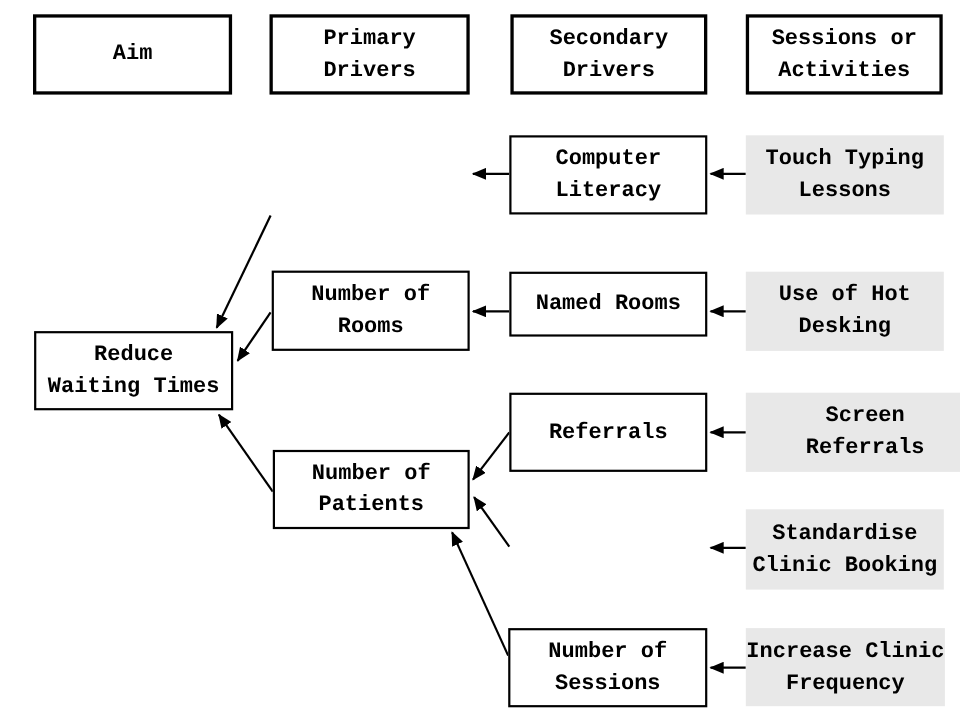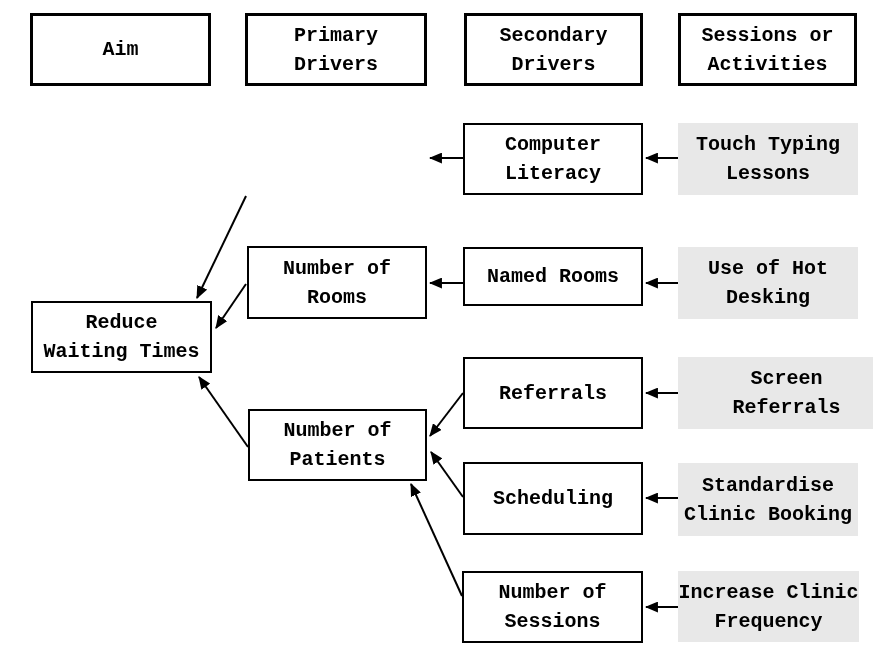--- a/index.html
+++ b/index.html
@@ -101,9 +101,6 @@
   <div class="box node" style="left:463px;top:357px;width:180px;height:72px">
     <span>Referrals</span>
   </div>
-  <div class="box node" style="left:463px;top:462px;width:180px;height:73px">
-    <span>Scheduling</span>
-  </div>
   <div class="box node" style="left:462px;top:571px;width:181px;height:72px">
     <span>Number of
 Sessions</span>

